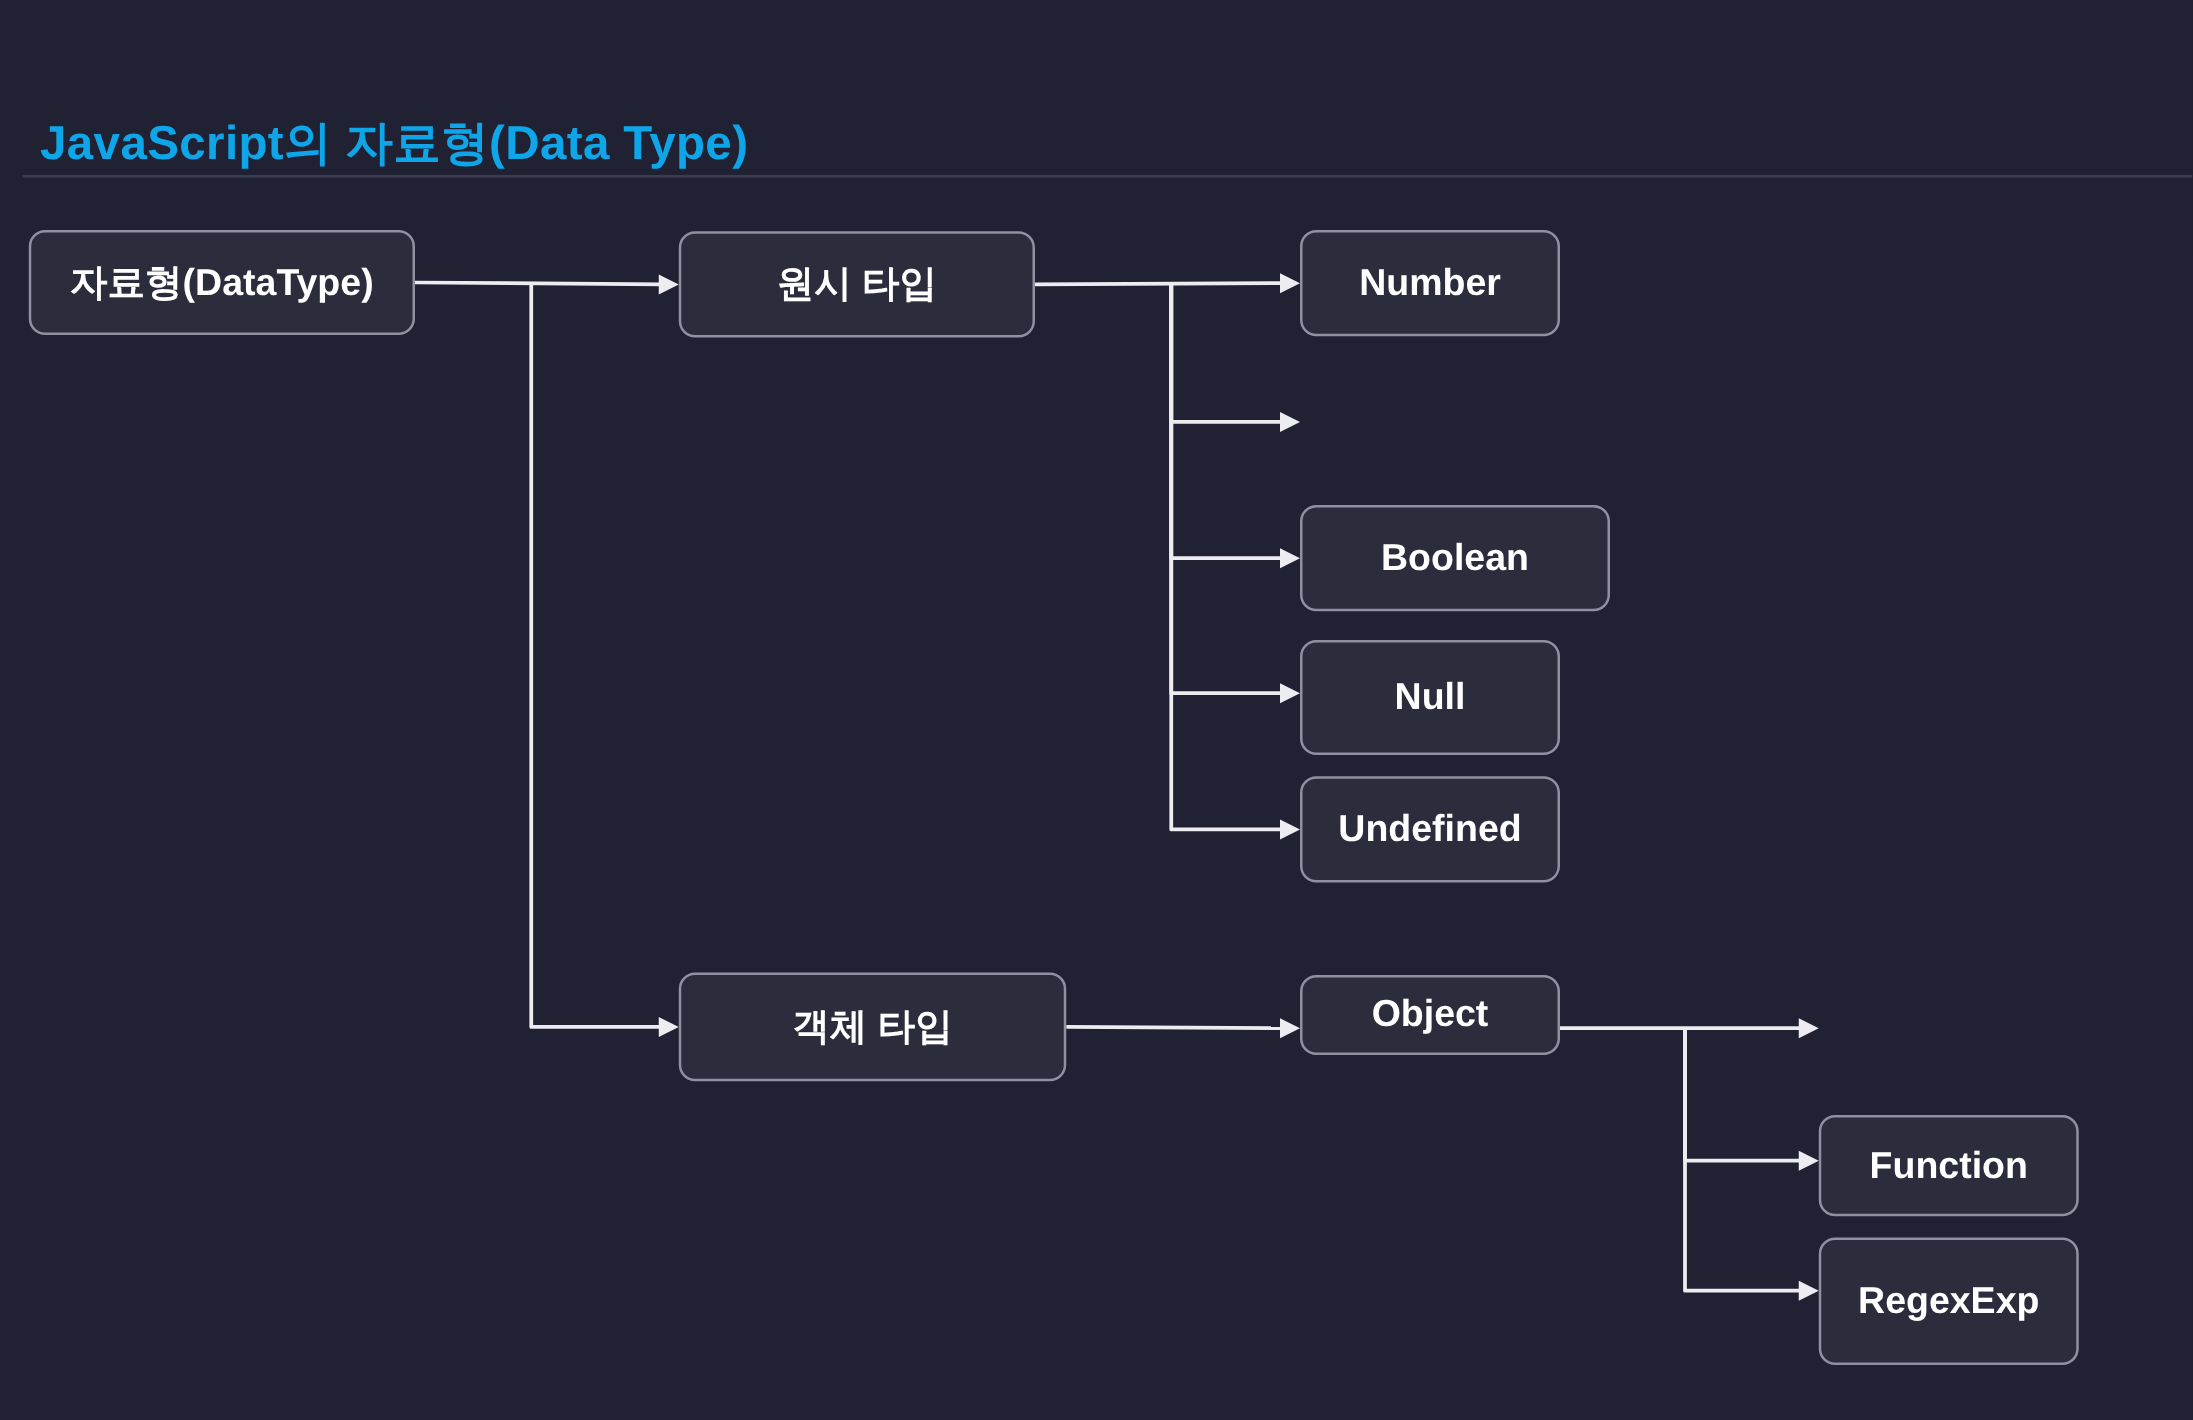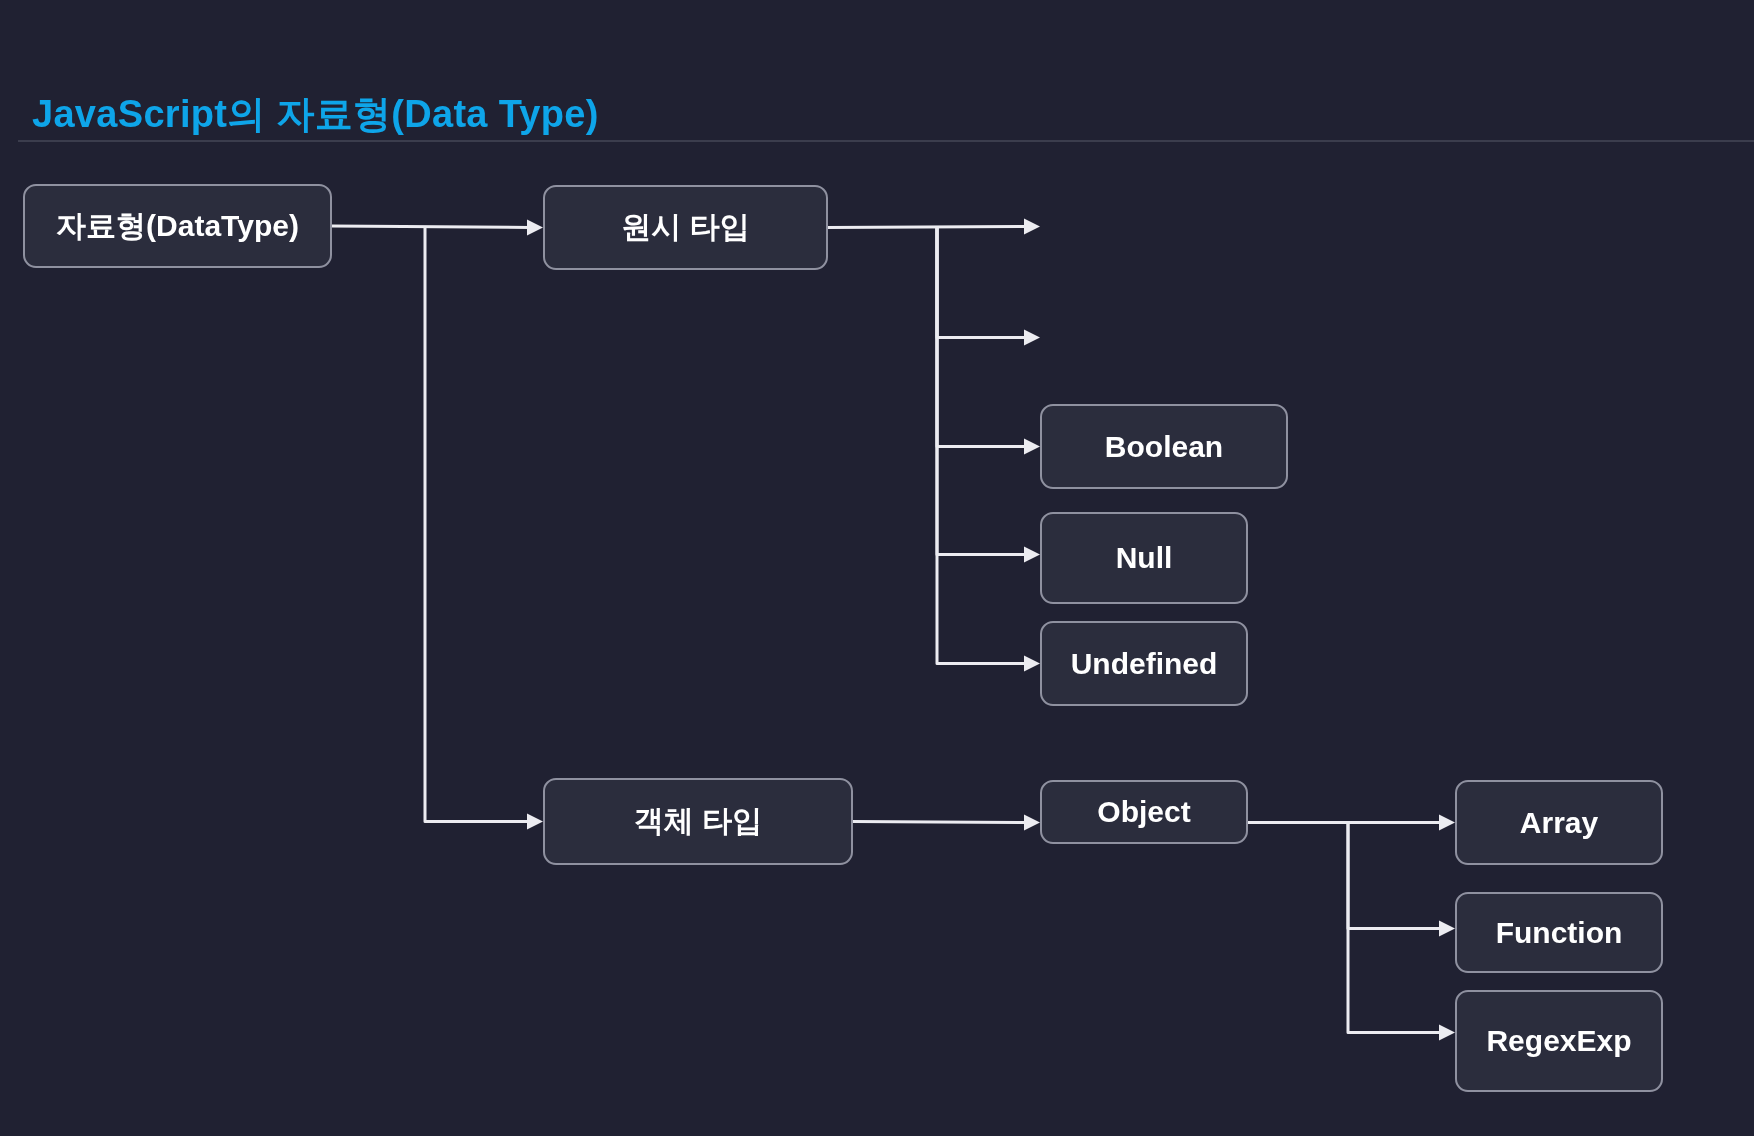--- a/index.html
+++ b/index.html
@@ -57,6 +57,9 @@
     <span>원시 타입</span>
   </div>
 
+  <div class="node" id="n-number" style="left:1040px;top:184px;width:208px;height:85px">
+    <span>Number</span>
+  </div>
 
 
   <div class="node" id="n-boolean" style="left:1040px;top:404px;width:248px;height:85px">

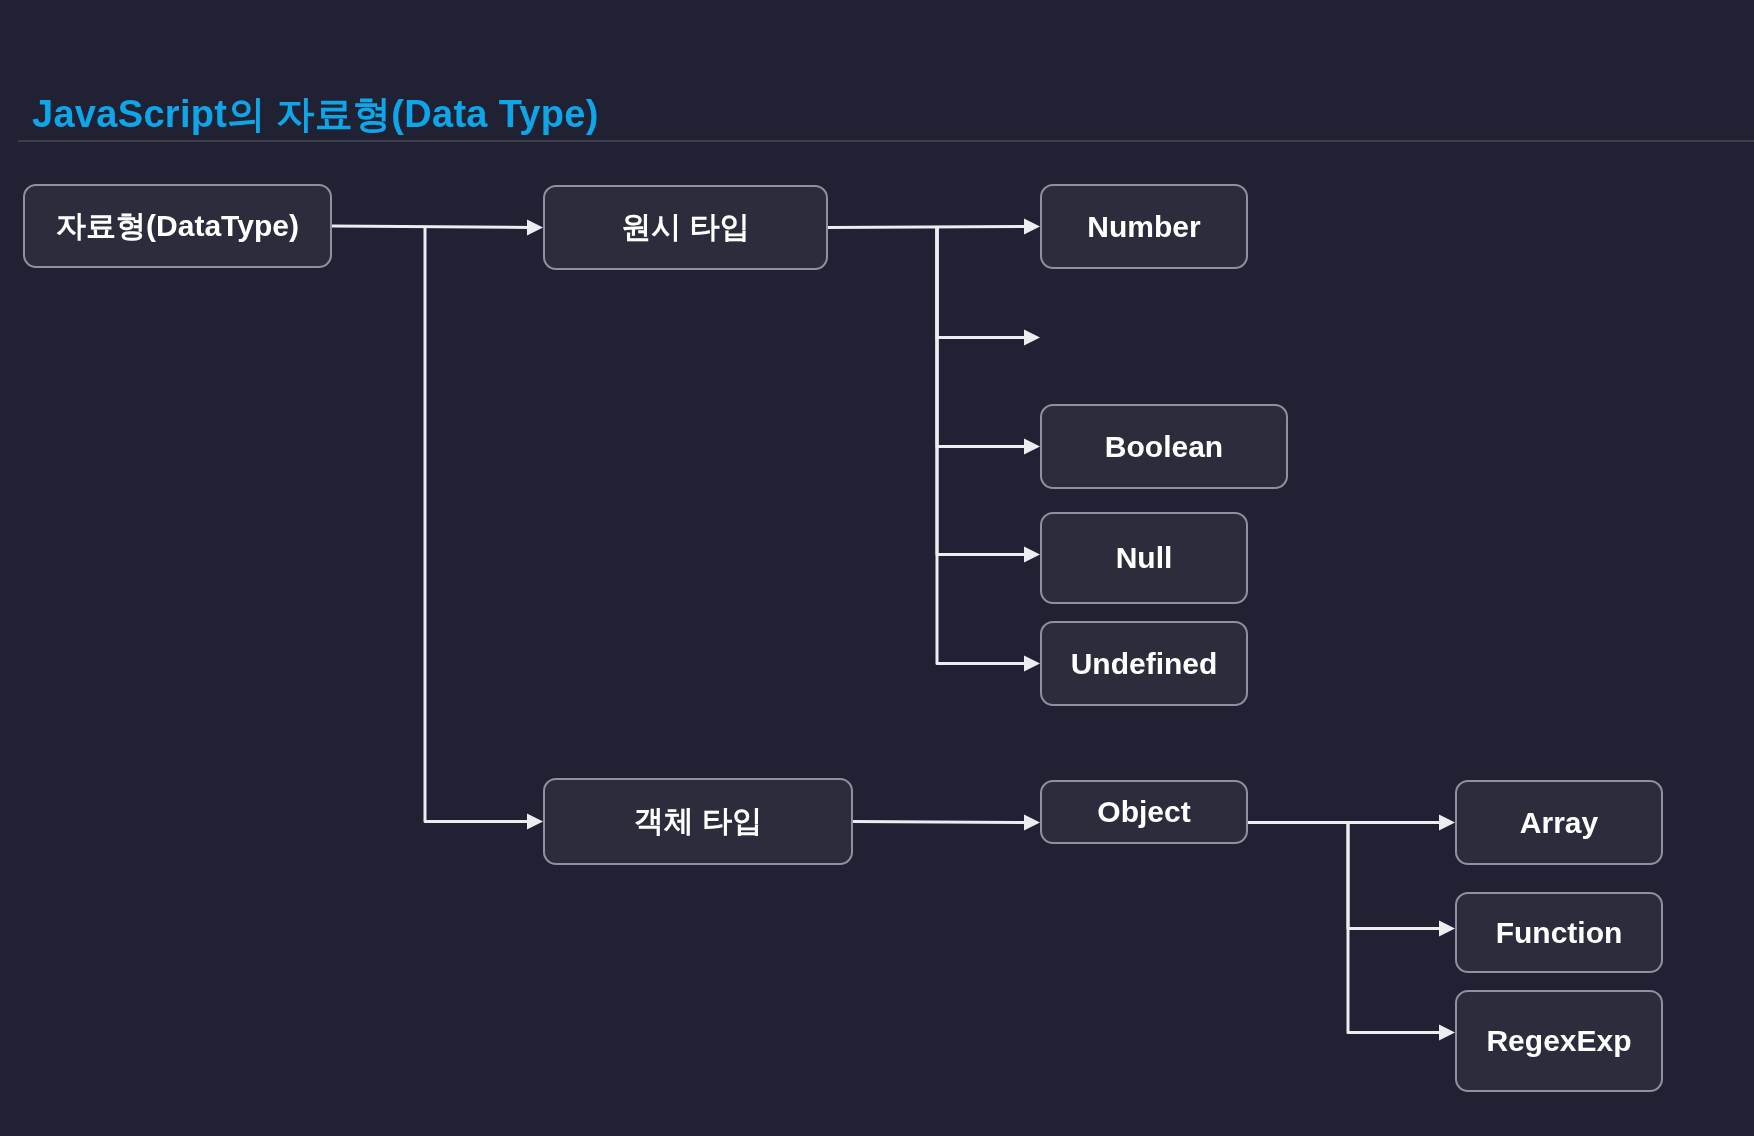--- a/index.html
+++ b/index.html
@@ -82,9 +82,6 @@
     <span>Object</span>
   </div>
 
-  <div class="node" id="n-array" style="left:1455px;top:780px;width:208px;height:85px">
-    <span>Array</span>
-  </div>
 
   <div class="node" id="n-function" style="left:1455px;top:892px;width:208px;height:81px">
     <span>Function</span>

